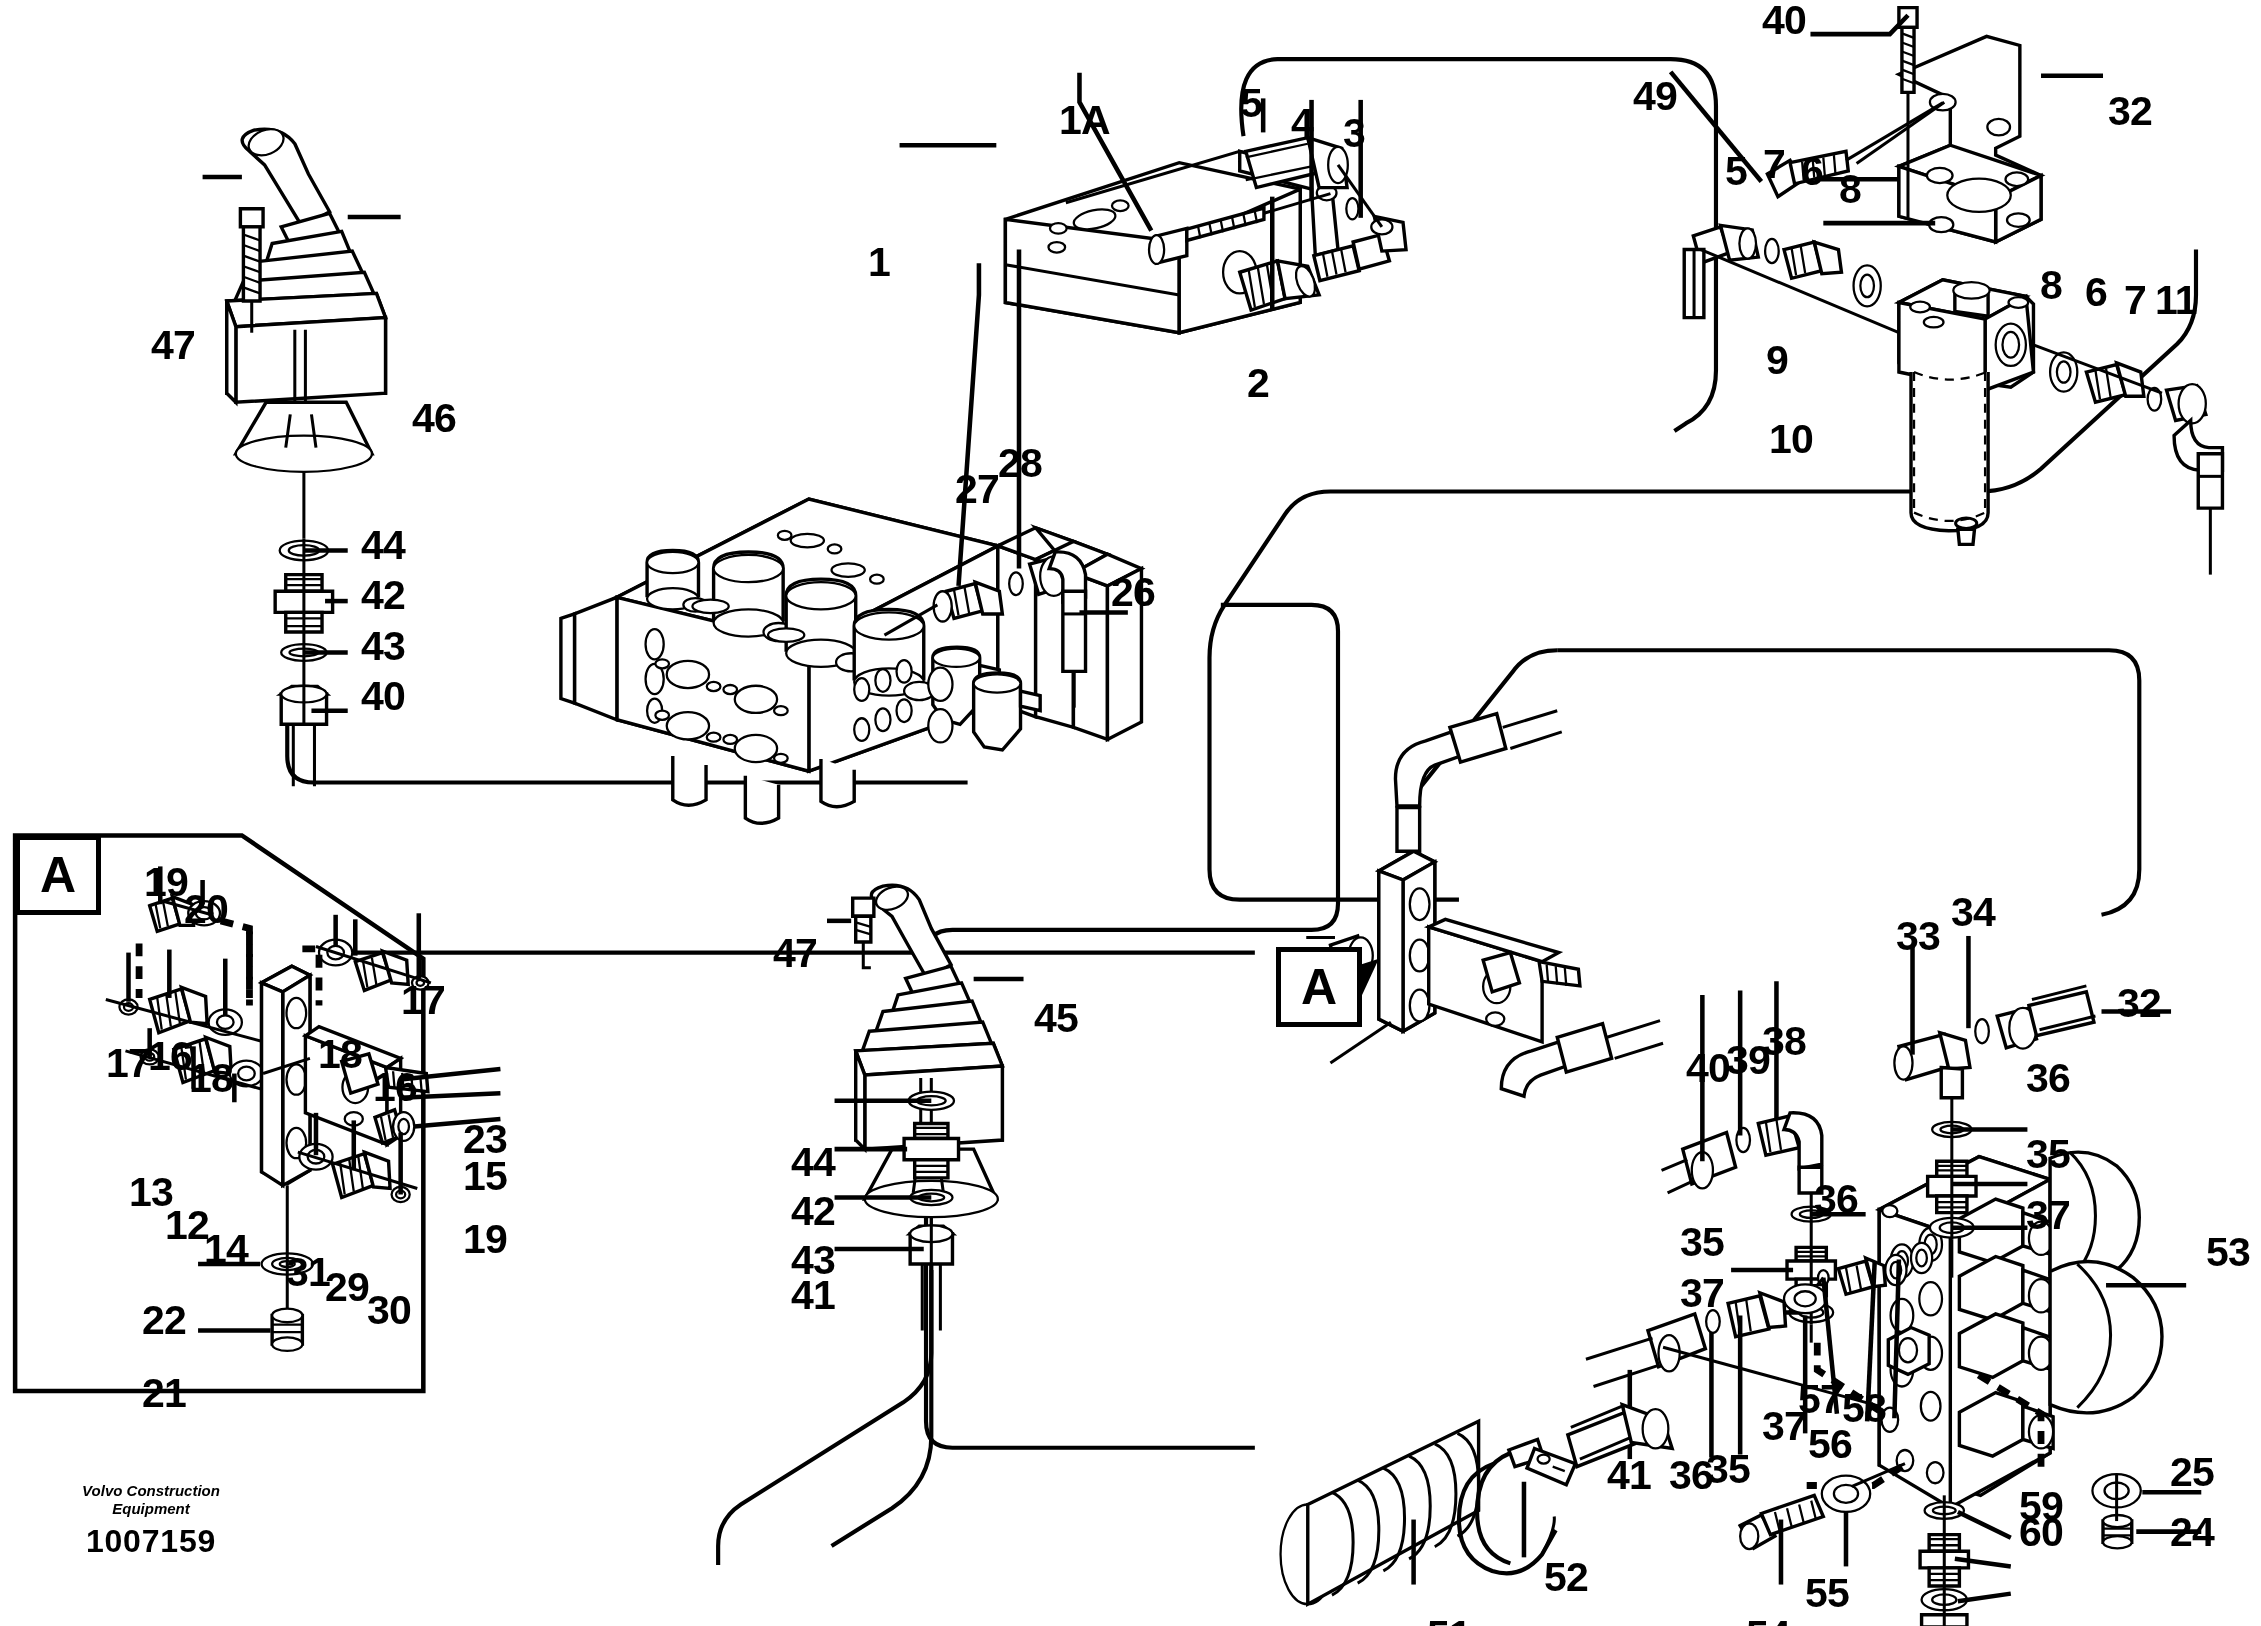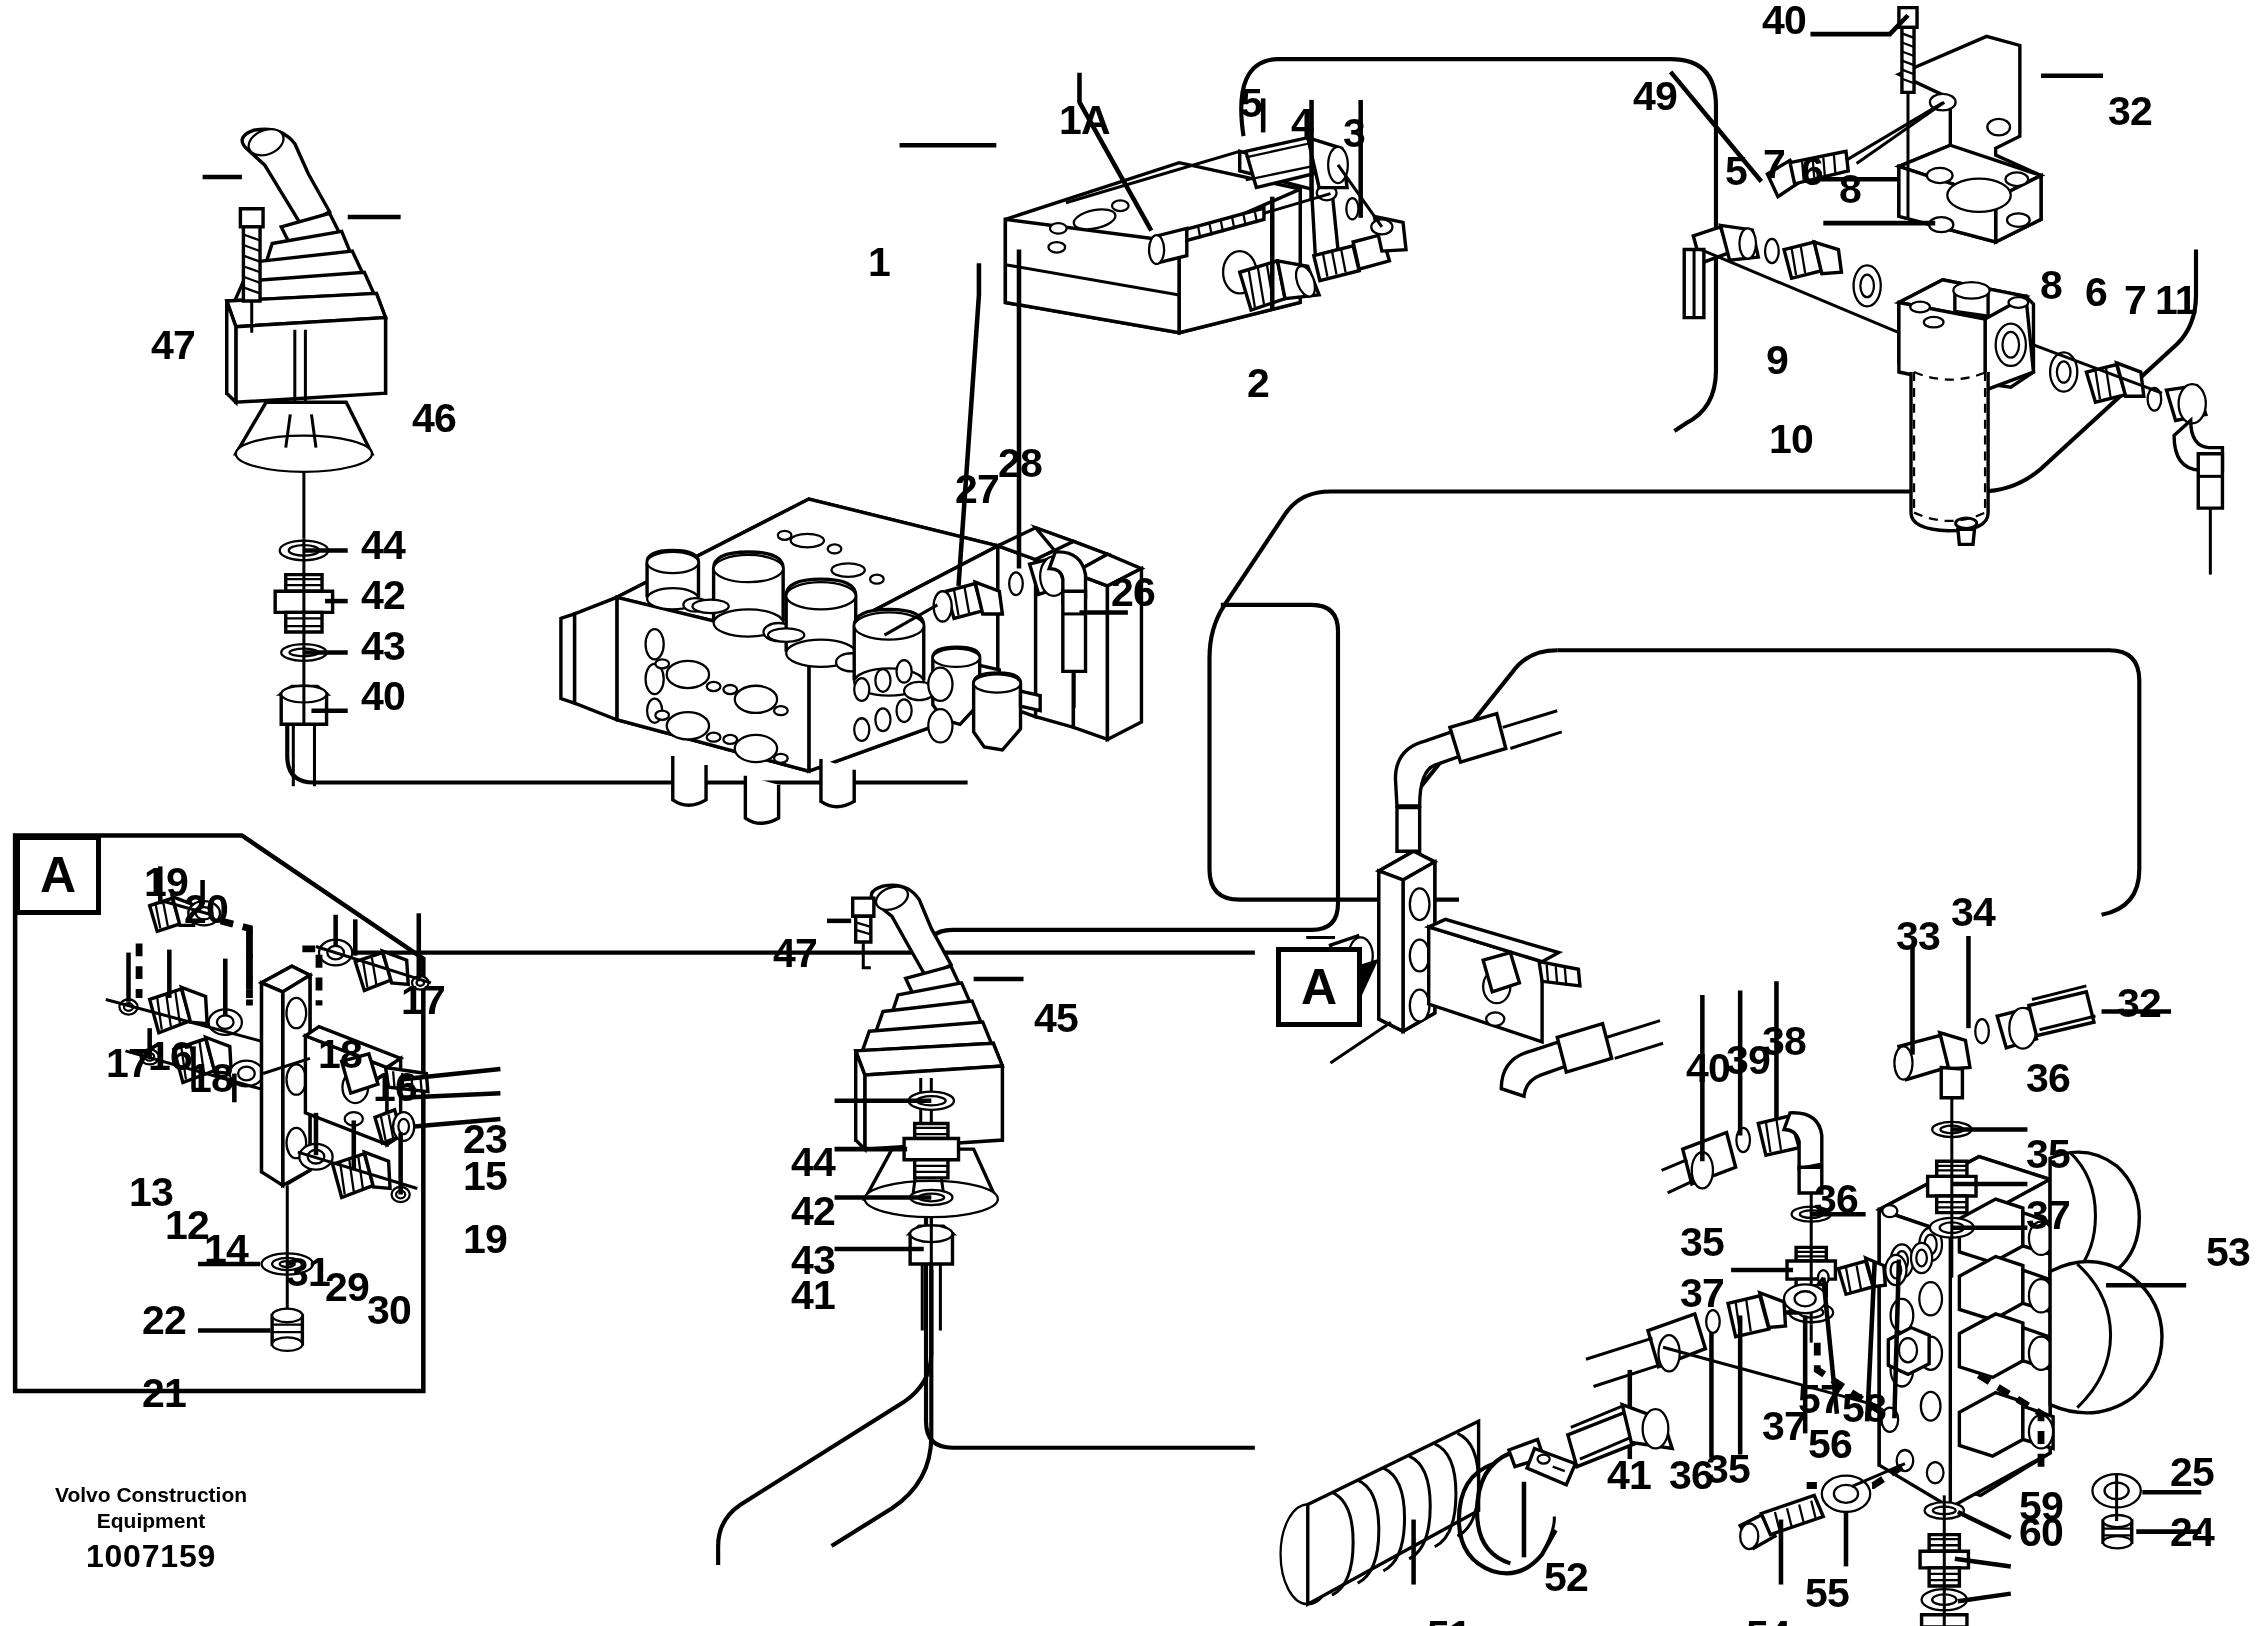--- a/index.html
+++ b/index.html
@@ -28,7 +28,7 @@
     text-align:center;
     font-weight:bold;
   }
-  .footer .co{font-size:21px;line-height:1.22;}
+  .footer .co{font-size:15px;line-height:1.22;font-style:italic;}
   .footer .num{font-size:32px;margin-top:4.5px;letter-spacing:0.8px;}
   .detbox{
     position:absolute;

